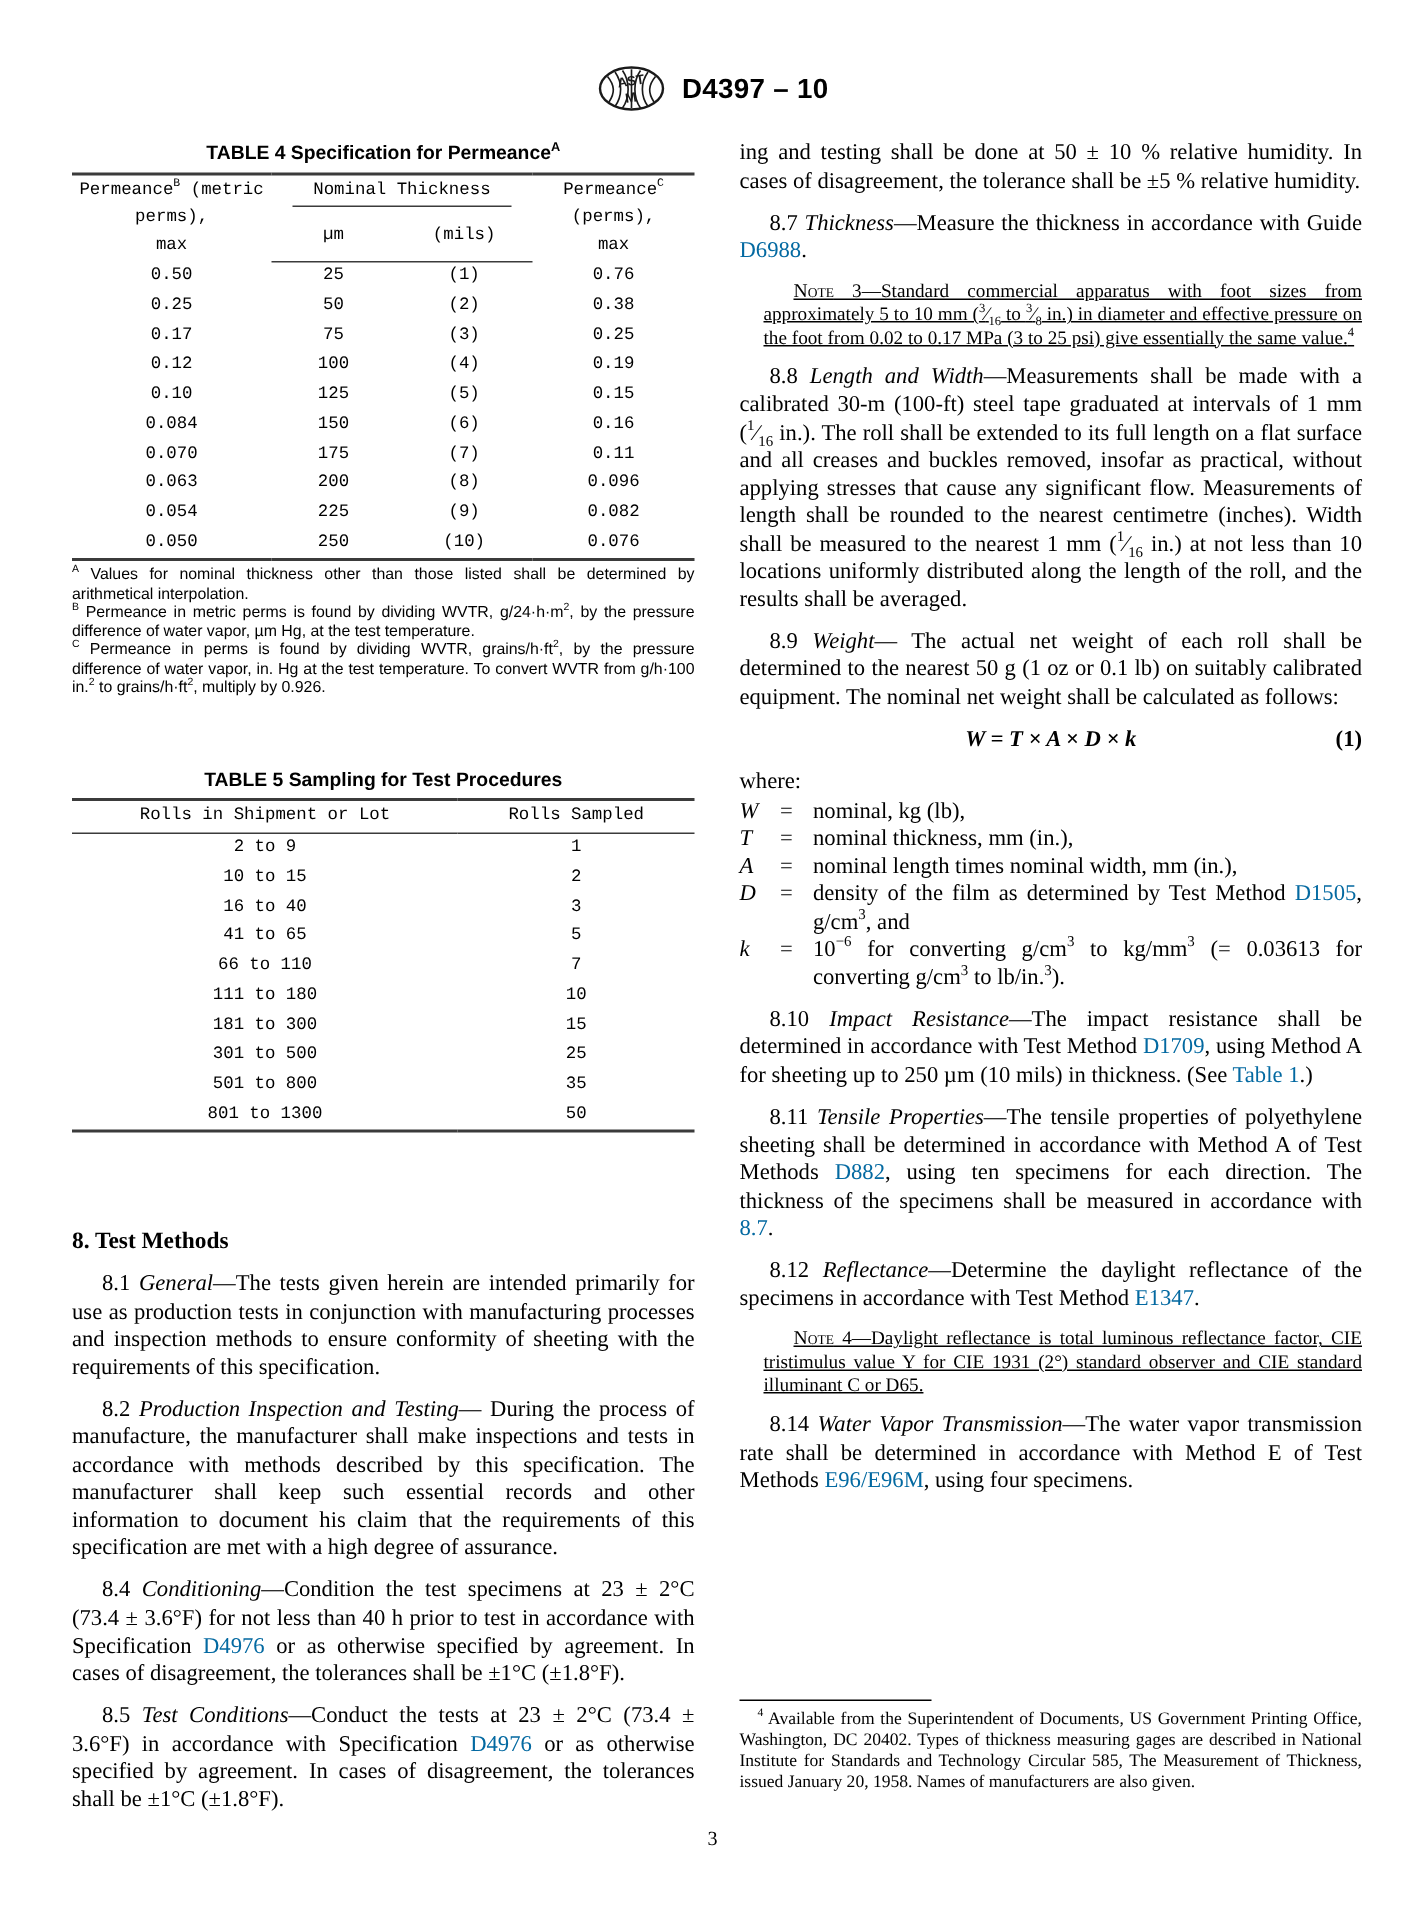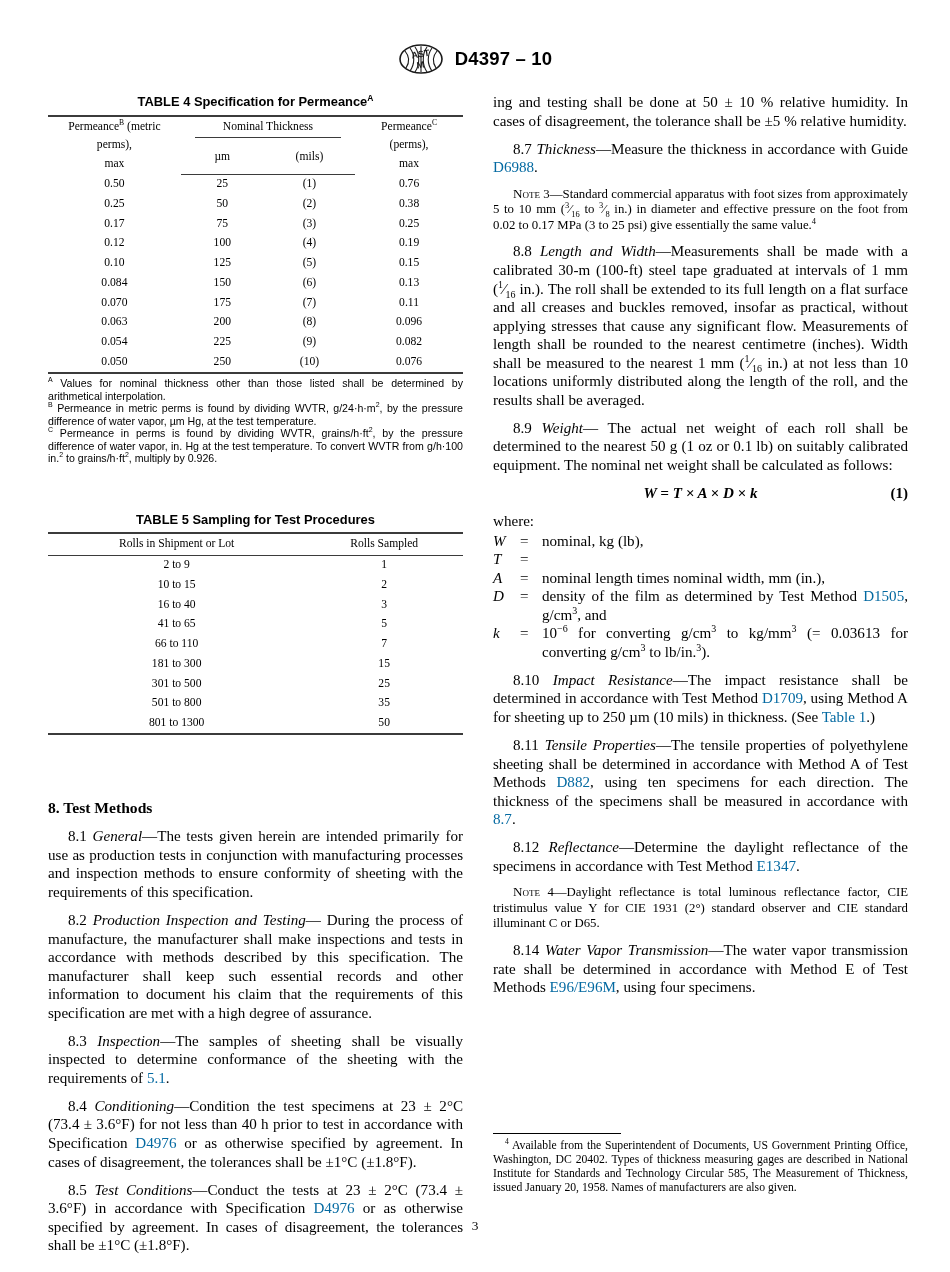--- a/index.html
+++ b/index.html
@@ -142,7 +142,7 @@
   table.astm {
     width: 100%;
     border-collapse: collapse;
-    font-family: Liberation Serif, serif;
+    font-family: Liberation Mono, monospace;
     font-size: 11.6px;
   }
   table.astm th {

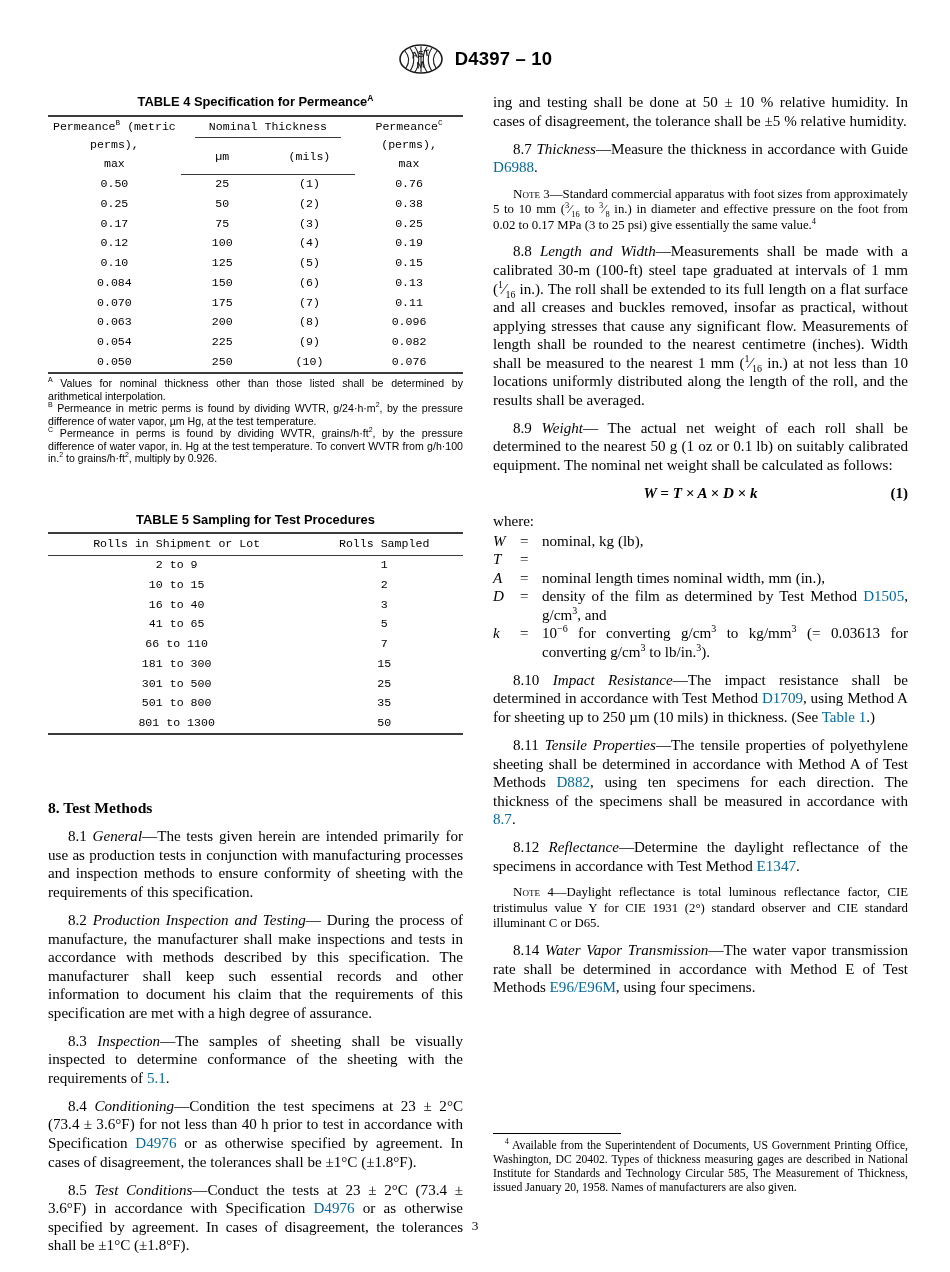--- a/index.html
+++ b/index.html
@@ -84,11 +84,12 @@
 
   
   p.note {
-    margin: 9px 0 0 0;
+    margin: 9px 0 0 16px;
     font-size: 12.8px;
     line-height: 15.4px;
     text-indent: 20px;
     text-align: justify;
+    text-decoration: underline;
   }
   .note-label {
     font-variant: small-caps;

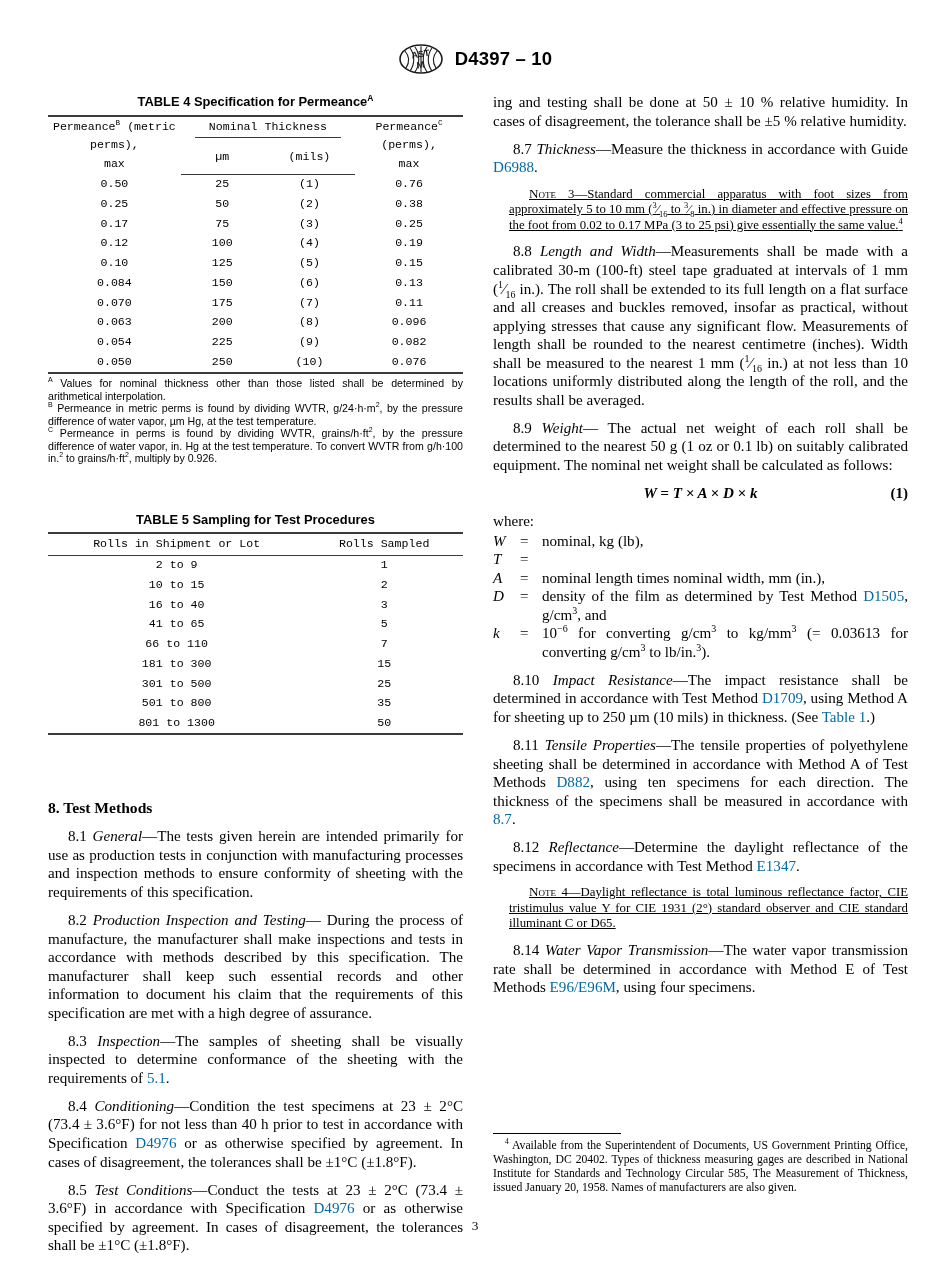--- a/index.html
+++ b/index.html
@@ -302,7 +302,7 @@
               <td>0.084</td>
               <td>150</td>
               <td>(6)</td>
-              <td>0.13</td>
+              <td>0.16</td>
             </tr>
           <tr>
               <td>0.070</td>

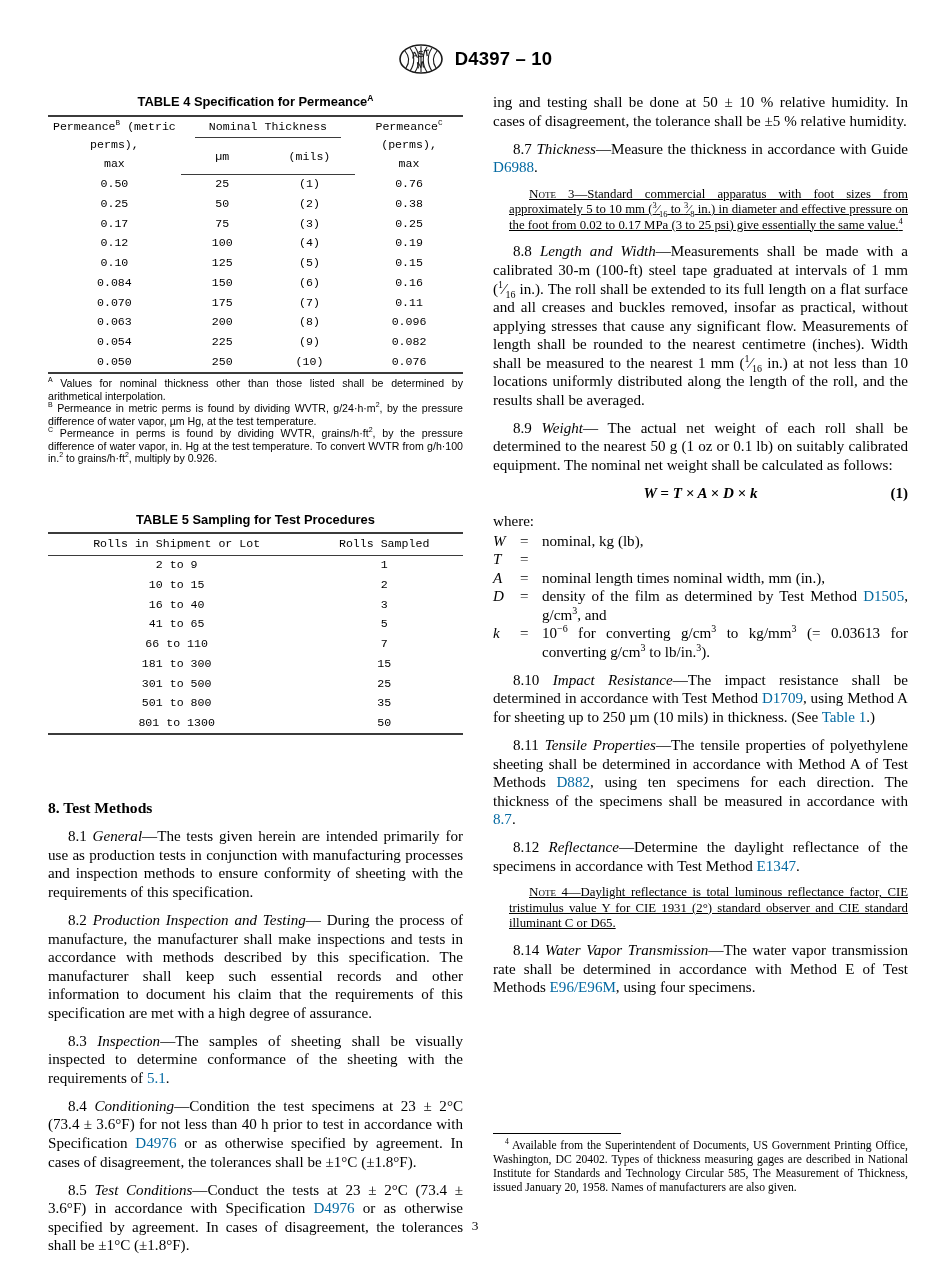--- a/index.html
+++ b/index.html
@@ -435,6 +435,7 @@
       <div class="wrow">
         <span class="wsym">T</span>
         <span class="weq">=</span>
+        <span class="wdef">nominal thickness, mm (in.),</span>
       </div>
       <div class="wrow">
         <span class="wsym">A</span>

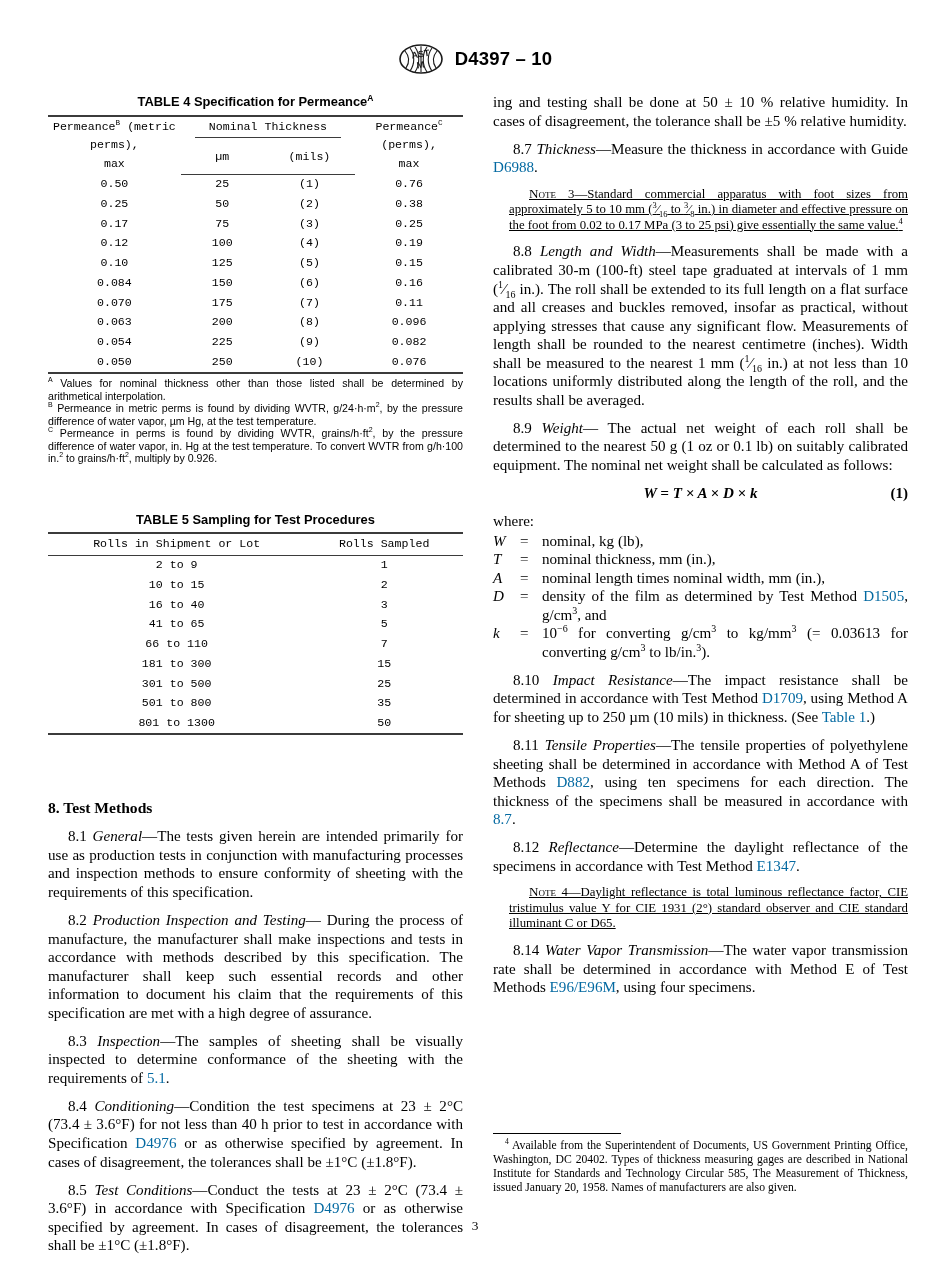--- a/index.html
+++ b/index.html
@@ -372,6 +372,10 @@
               <td>7</td>
             </tr>
           <tr>
+              <td>111 to 180</td>
+              <td>10</td>
+            </tr>
+          <tr>
               <td>181 to 300</td>
               <td>15</td>
             </tr>

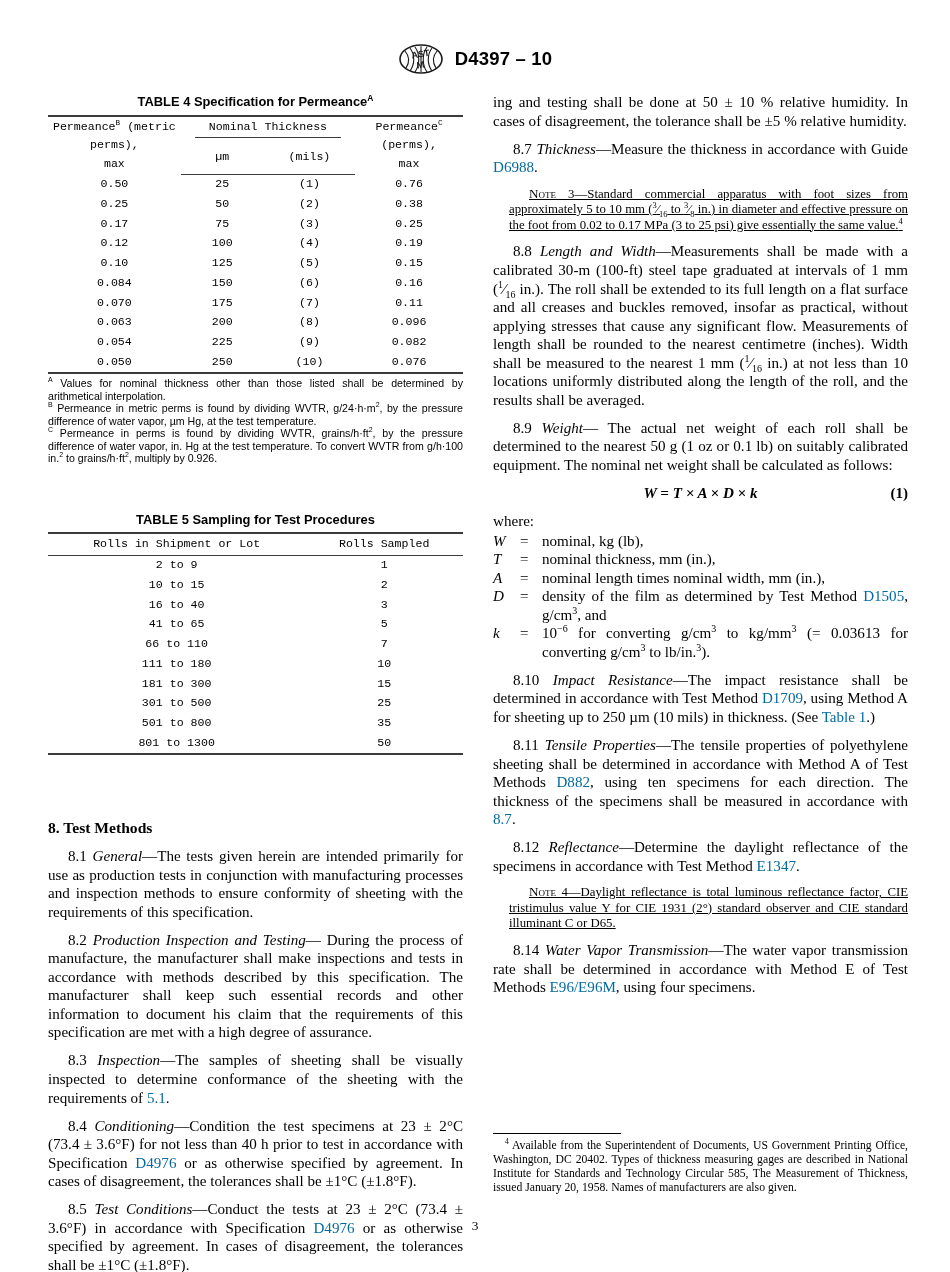--- a/index.html
+++ b/index.html
@@ -402,7 +402,6 @@
 
       <p class="body gap"><span>8.2</span> <span class="it">Production Inspection and Testing</span><span>— During the process of manufacture, the manufacturer shall make inspections and tests in accordance with methods described by this specification. The manufacturer shall keep such essential records and other information to document his claim that the requirements of this specification are met with a high degree of assurance.</span></p>
 
-      <p class="body gap"><span>8.3</span> <span class="it">Inspection</span><span>—The samples of sheeting shall be visually inspected to determine conformance of the sheeting with the requirements of </span><span class="ref">5.1</span><span>.</span></p>
 
       <p class="body gap"><span>8.4</span> <span class="it">Conditioning</span><span>—Condition the test specimens at 23 ± 2°C (73.4 ± 3.6°F) for not less than 40 h prior to test in accordance with Specification </span><span class="ref">D4976</span><span> or as otherwise specified by agreement. In cases of disagreement, the tolerances shall be ±1°C (±1.8°F).</span></p>
 

